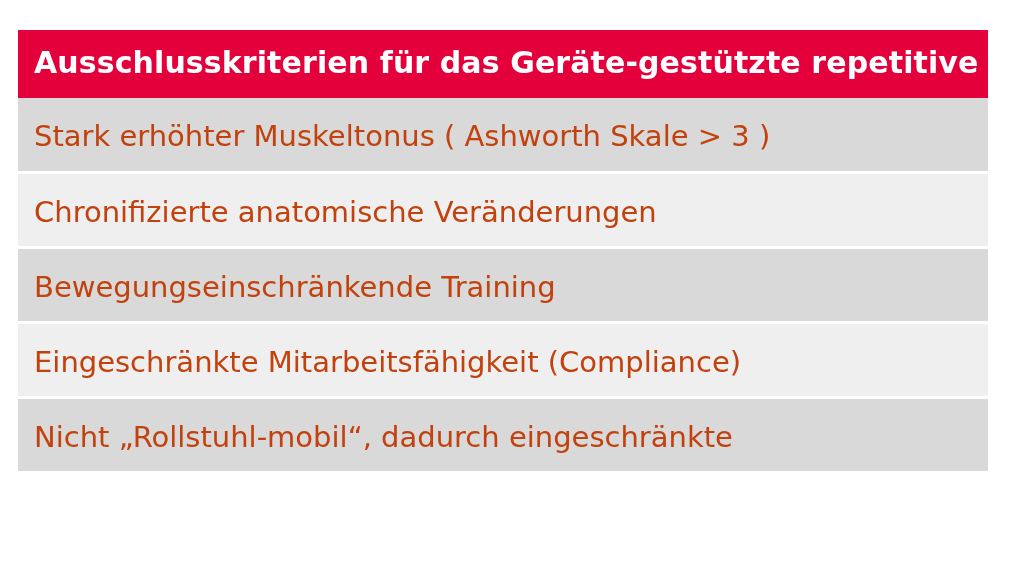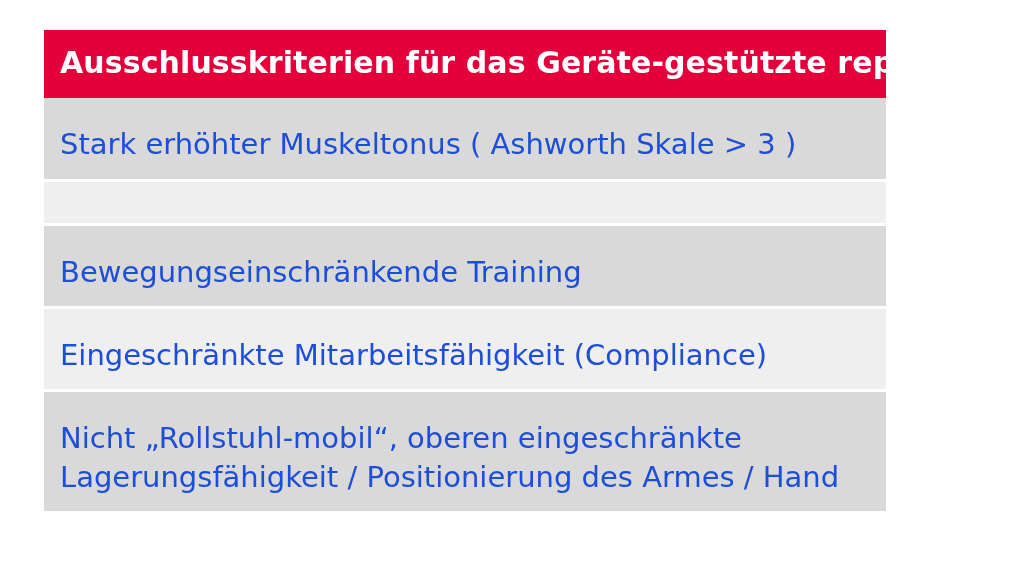--- a/index.html
+++ b/index.html
@@ -17,8 +17,7 @@
     position: absolute;
     left: 18px;
     top: 30px;
-    width: 842px;
-    margin-left: 26px;
+    width: 970px;
   }
   .header-row {
     background: #e4003a;

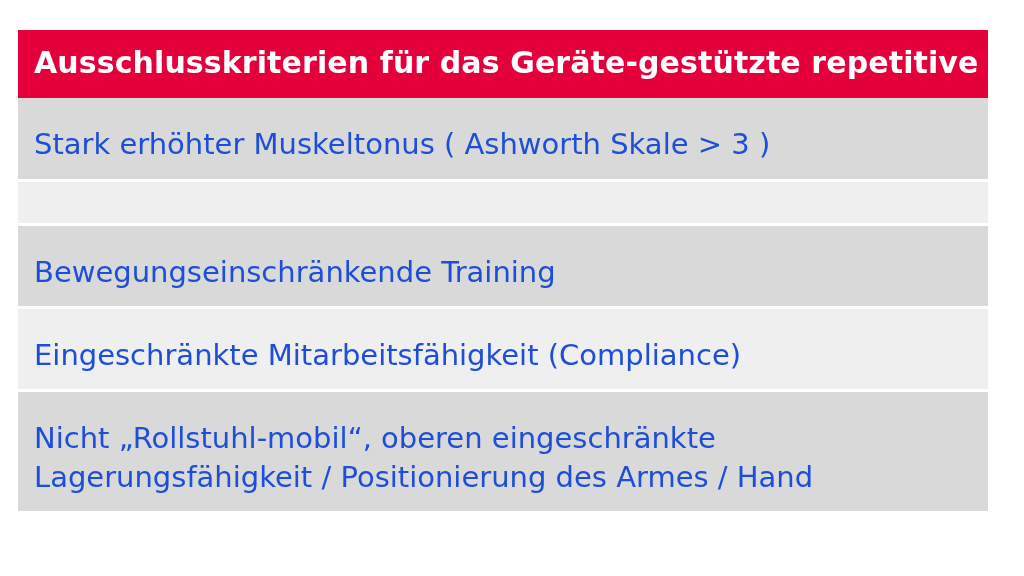--- a/index.html
+++ b/index.html
@@ -36,8 +36,8 @@
   .row {
     font-size: 29px;
     line-height: 1.35;
-    color: #1d4ed8;
-    padding: 27px 16px 14px 16px;
+    color: #c2410c;
+    padding: 19px 16px 14px 16px;
     box-sizing: border-box;
     border-bottom: 3px solid #ffffff;
   }

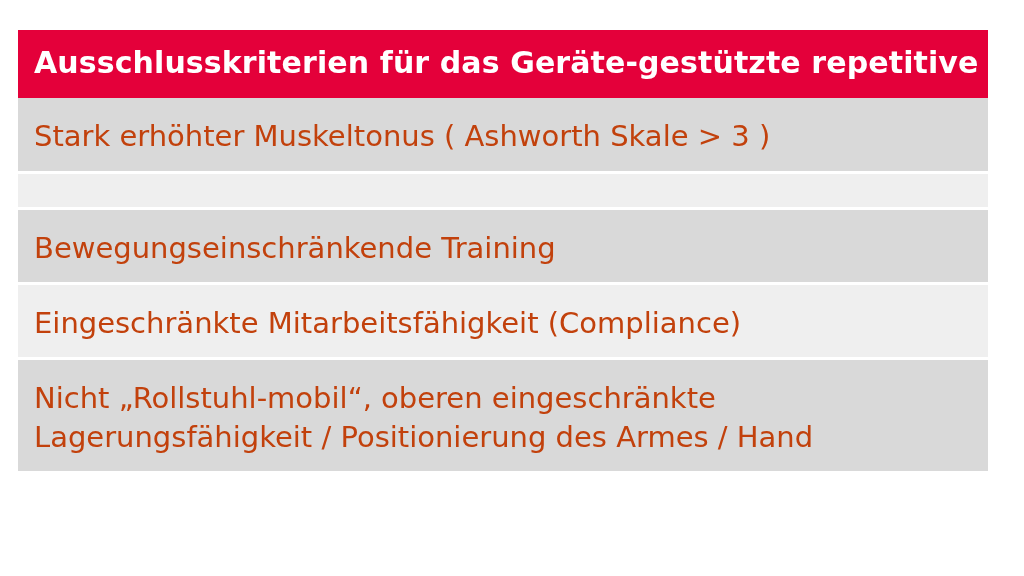--- a/index.html
+++ b/index.html
@@ -69,6 +69,7 @@
   </div>
 
   <div class="row shade-light">
+    <span class="line">Chronifizierte anatomische Veränderungen</span>
   </div>
 
   <div class="row shade-dark">

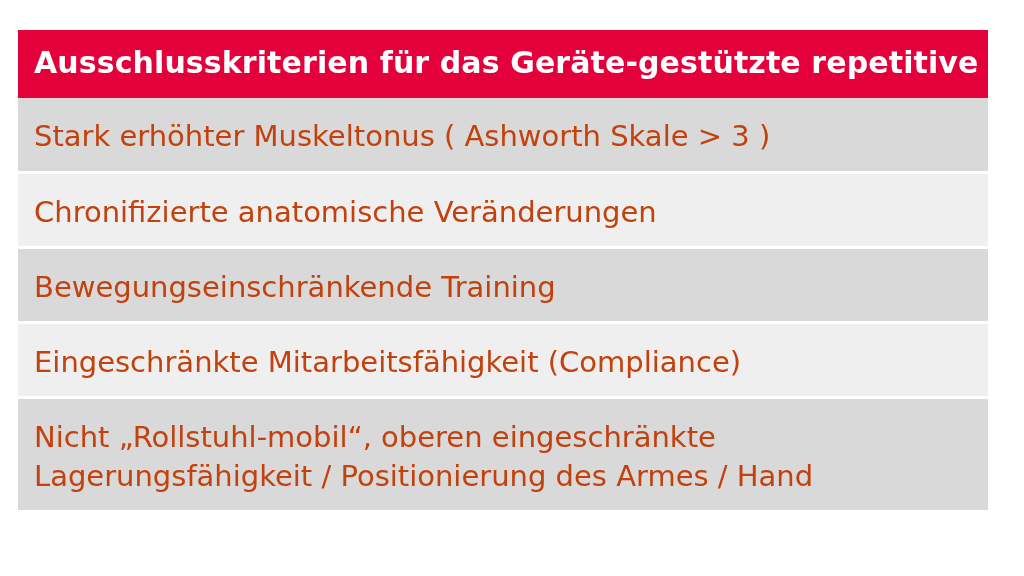--- a/index.html
+++ b/index.html
@@ -81,7 +81,7 @@
   </div>
 
   <div class="row shade-dark">
-    <span class="line">Nicht „Rollstuhl-mobil“, oberen eingeschränkte</span>
+    <span class="line">Nicht „Rollstuhl-mobil“, dadurch eingeschränkte</span>
     <span class="line">Lagerungsfähigkeit / Positionierung des Armes / Hand</span>
   </div>
 

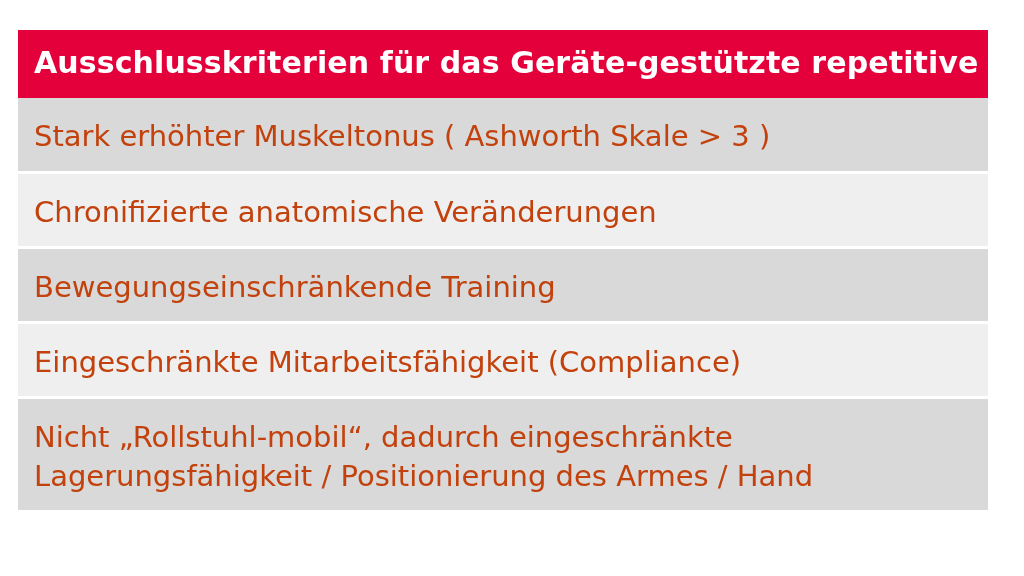--- a/index.html
+++ b/index.html
@@ -82,7 +82,6 @@
 
   <div class="row shade-dark">
     <span class="line">Nicht „Rollstuhl-mobil“, dadurch eingeschränkte</span>
-    <span class="line">Lagerungsfähigkeit / Positionierung des Armes / Hand</span>
   </div>
 
 </div>

